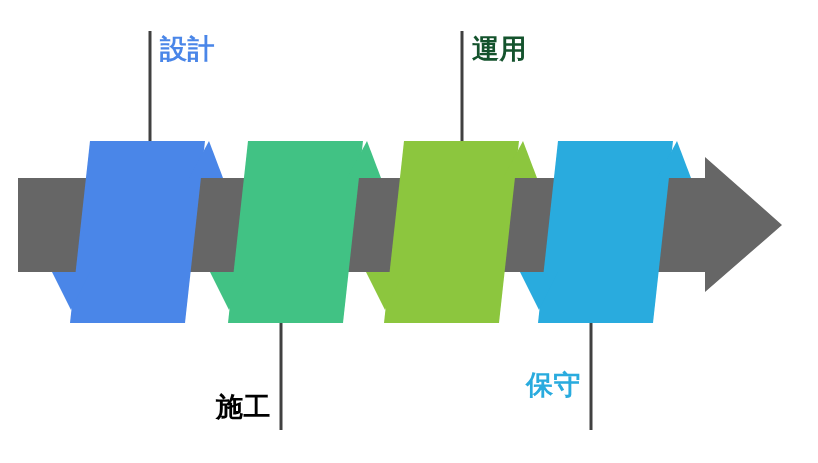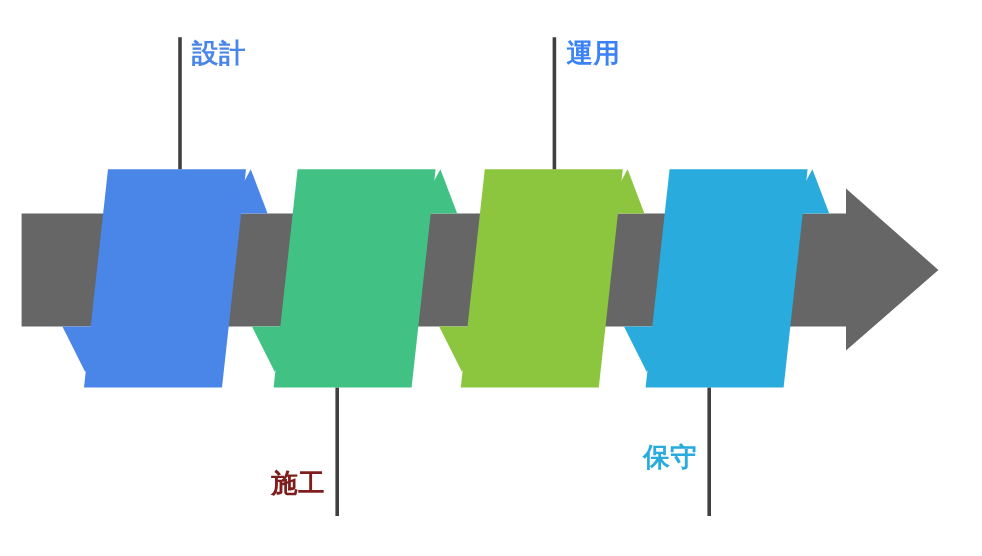--- a/index.html
+++ b/index.html
@@ -30,7 +30,7 @@
     position: absolute;
     font-family: "DejaVu Sans", "Liberation Sans", sans-serif;
     font-weight: bold;
-    font-size: 22px;
+    font-size: 27px;
     line-height: 1;
     white-space: nowrap;
     letter-spacing: 0.5px;

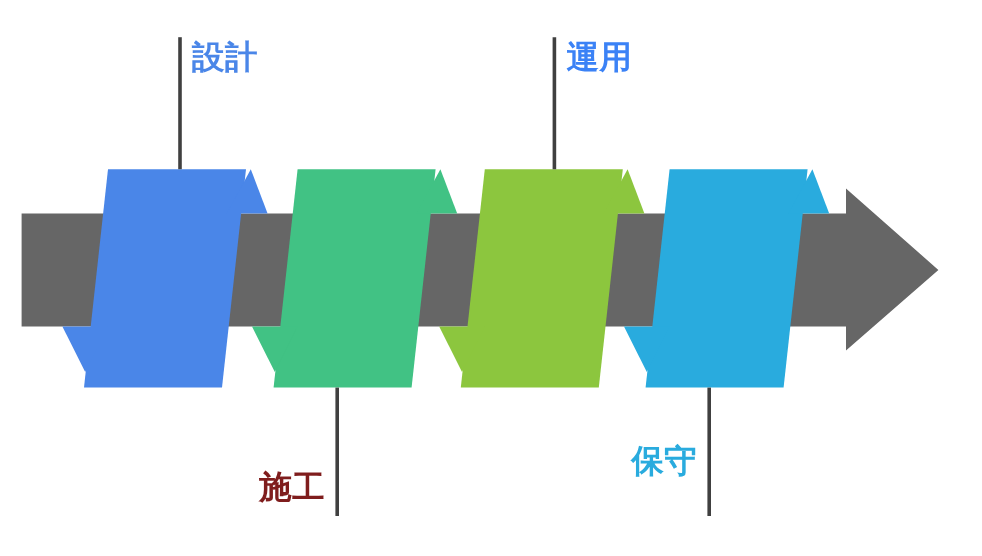--- a/index.html
+++ b/index.html
@@ -89,7 +89,7 @@
   <div id="labels">
       <div class="stage-label label-top" style="color: rgb(74, 134, 232); top: 35px; left: 160px;">設計</div>
       <div class="stage-label label-bottom" style="color: #7f1d1d; top: 393px; left: 0px; width: 271px; text-align: right;">施工</div>
-      <div class="stage-label label-top" style="color: #3b82f6; top: 35px; left: 472px;">運用</div>
+      <div class="stage-label label-top" style="color: #14532d; top: 35px; left: 472px;">運用</div>
       <div class="stage-label label-bottom" style="color: rgb(41, 171, 222); top: 371px; left: 0px; width: 581px; text-align: right;">保守</div>
     </div>
 

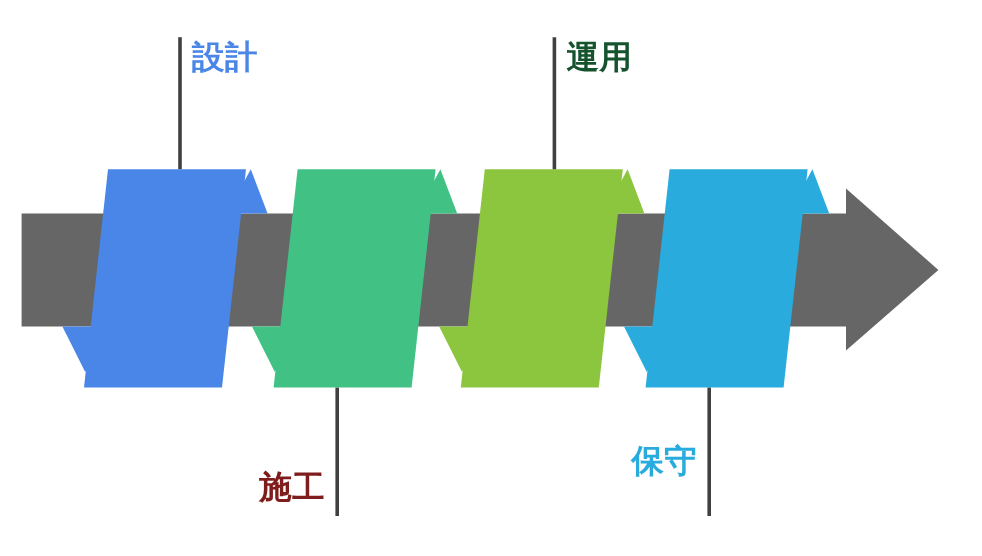--- a/index.html
+++ b/index.html
@@ -88,7 +88,7 @@
 
   <div id="labels">
       <div class="stage-label label-top" style="color: rgb(74, 134, 232); top: 35px; left: 160px;">設計</div>
-      <div class="stage-label label-bottom" style="color: #7f1d1d; top: 393px; left: 0px; width: 271px; text-align: right;">施工</div>
+      <div class="stage-label label-bottom" style="color: #000000; top: 393px; left: 0px; width: 271px; text-align: right;">施工</div>
       <div class="stage-label label-top" style="color: #14532d; top: 35px; left: 472px;">運用</div>
       <div class="stage-label label-bottom" style="color: rgb(41, 171, 222); top: 371px; left: 0px; width: 581px; text-align: right;">保守</div>
     </div>

